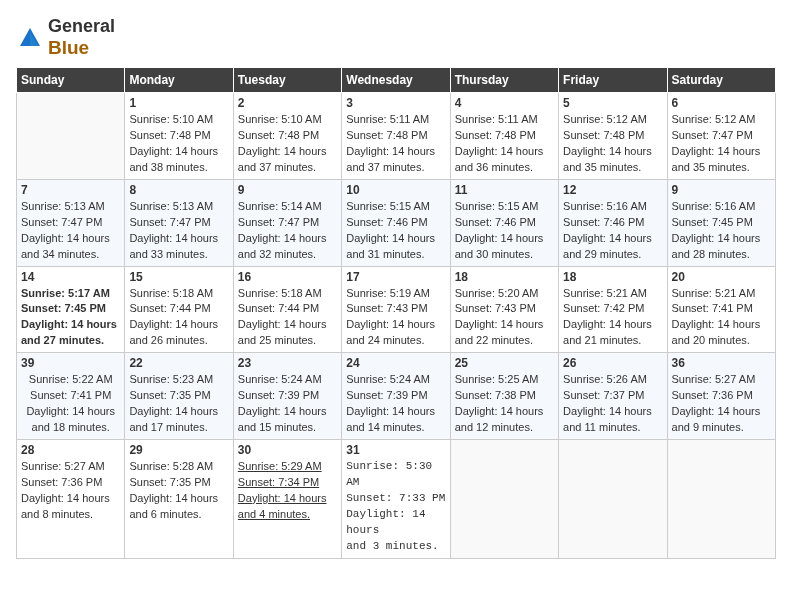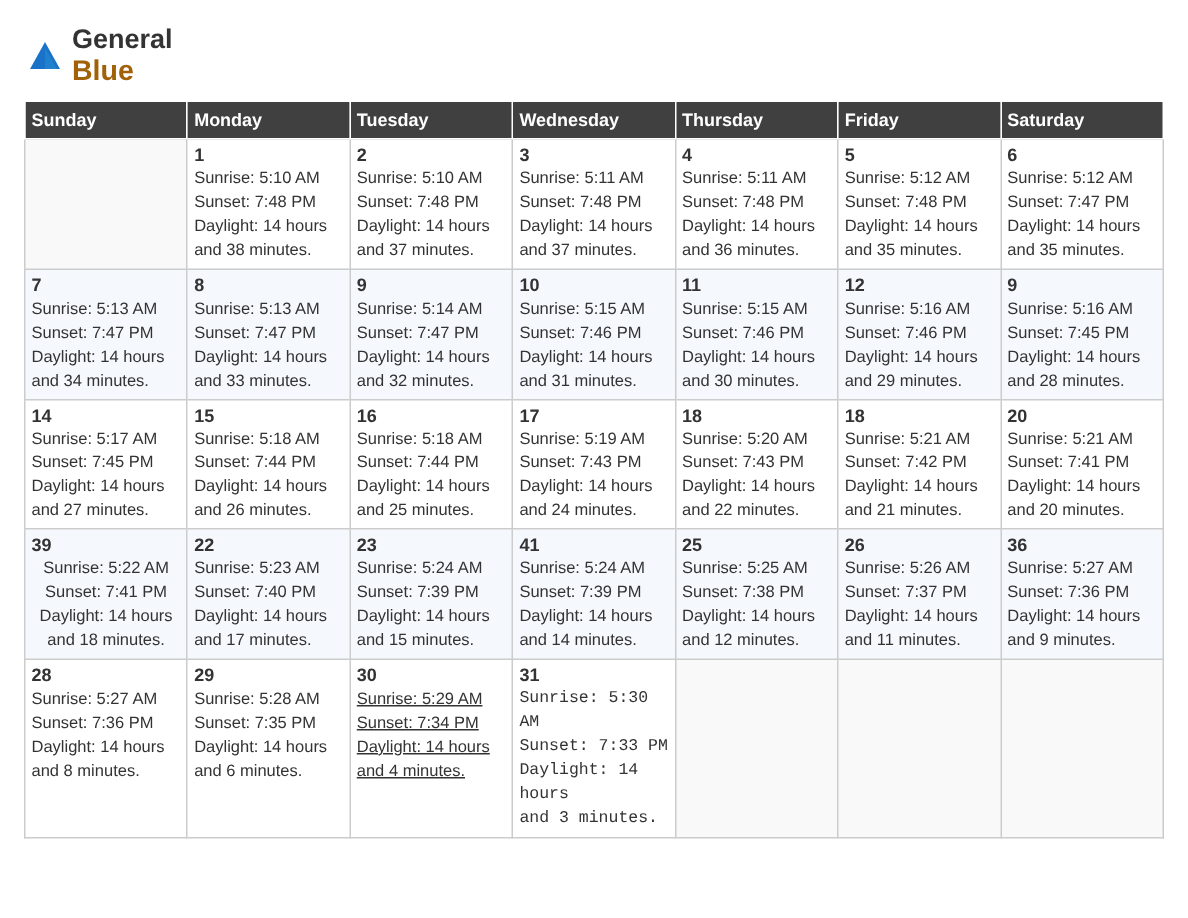--- a/index.html
+++ b/index.html
@@ -216,7 +216,7 @@
       <tr>
         <td>
           <span class="day-number">14</span>
-          <div class="day-info" style="white-space: pre-line;">Sunrise: 5:17 AM
+          <div class="day-info" style="white-space: pre-line; font-weight: bold;">Sunrise: 5:17 AM
 Sunset: 7:45 PM
 Daylight: 14 hours
 and 27 minutes.</div>

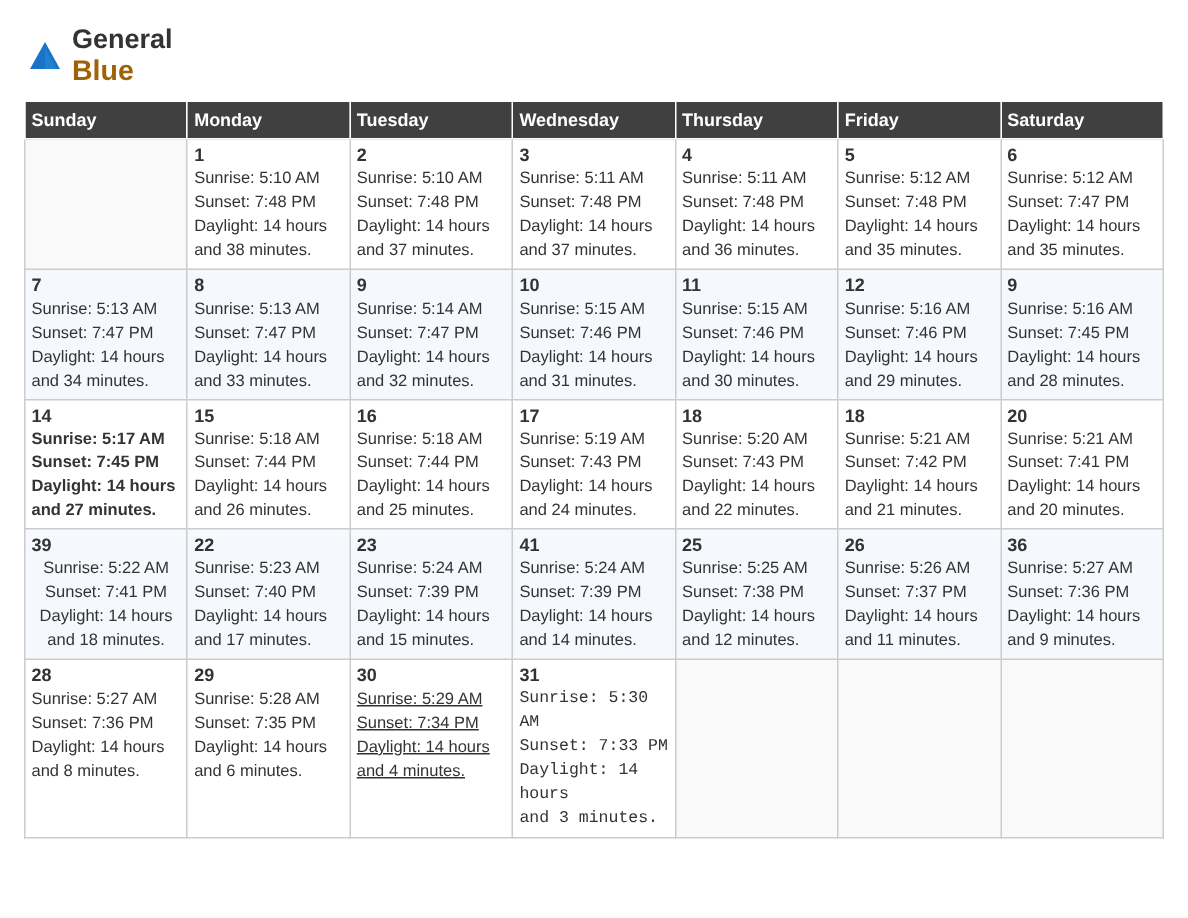--- a/index.html
+++ b/index.html
@@ -287,7 +287,7 @@
 and 15 minutes.</div>
         </td>
         <td>
-          <span class="day-number">41</span>
+          <span class="day-number">24</span>
           <div class="day-info" style="white-space: pre-line;">Sunrise: 5:24 AM
 Sunset: 7:39 PM
 Daylight: 14 hours

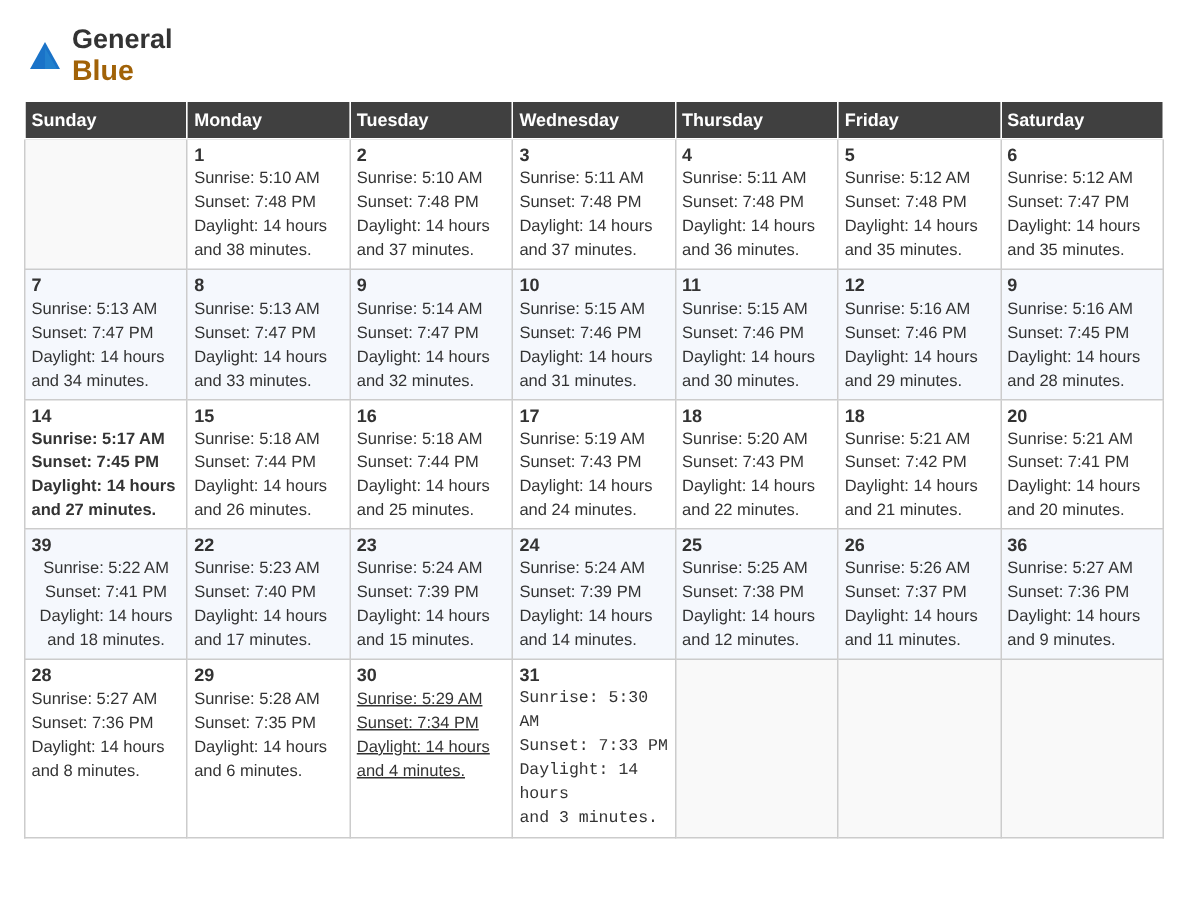--- a/index.html
+++ b/index.html
@@ -275,7 +275,7 @@
         <td>
           <span class="day-number">22</span>
           <div class="day-info" style="white-space: pre-line;">Sunrise: 5:23 AM
-Sunset: 7:40 PM
+Sunset: 7:35 PM
 Daylight: 14 hours
 and 17 minutes.</div>
         </td>

